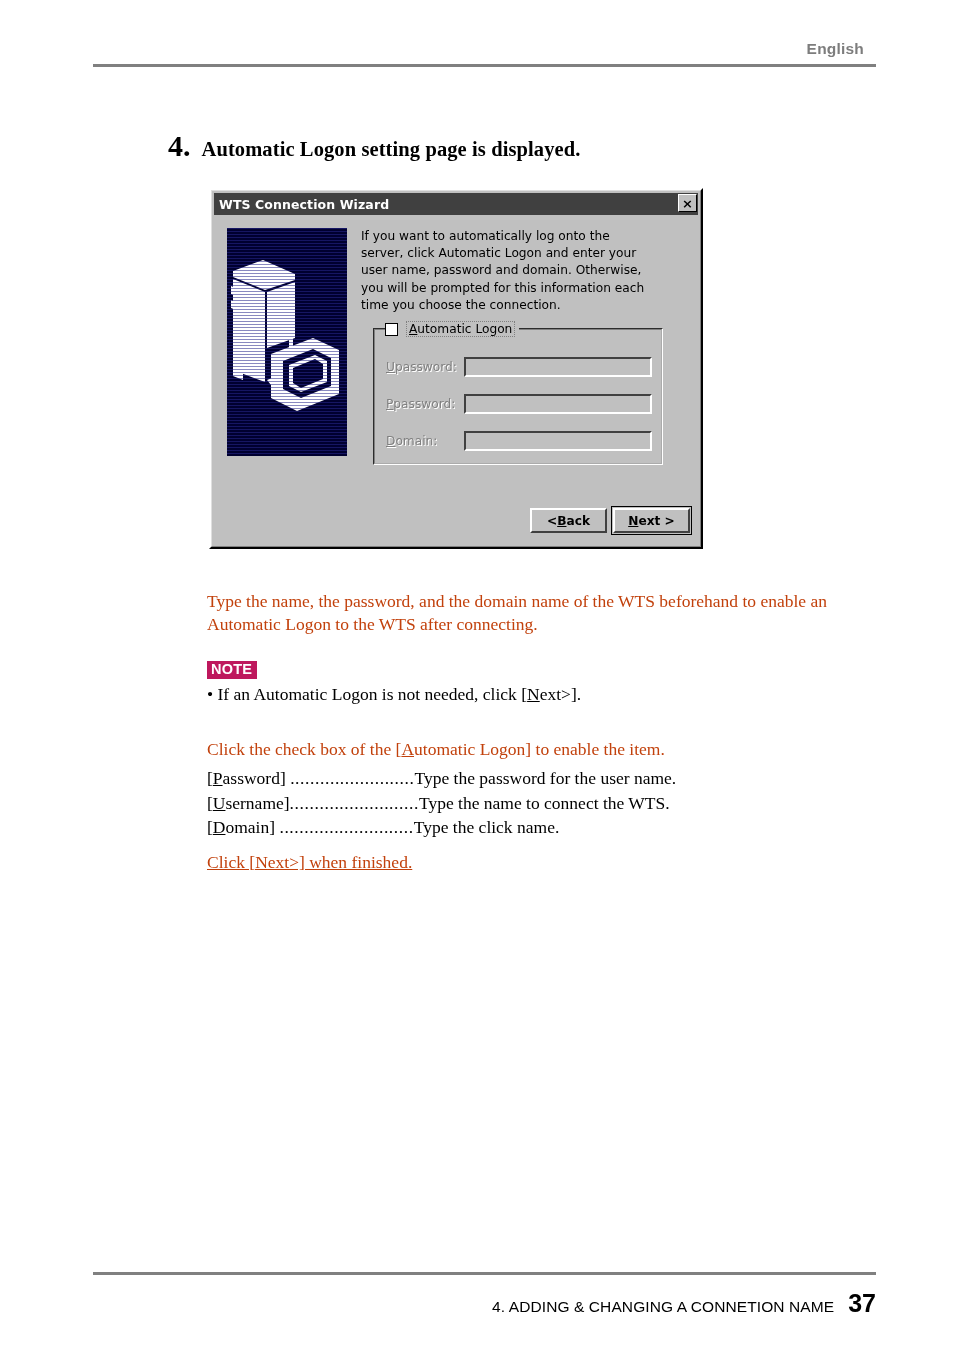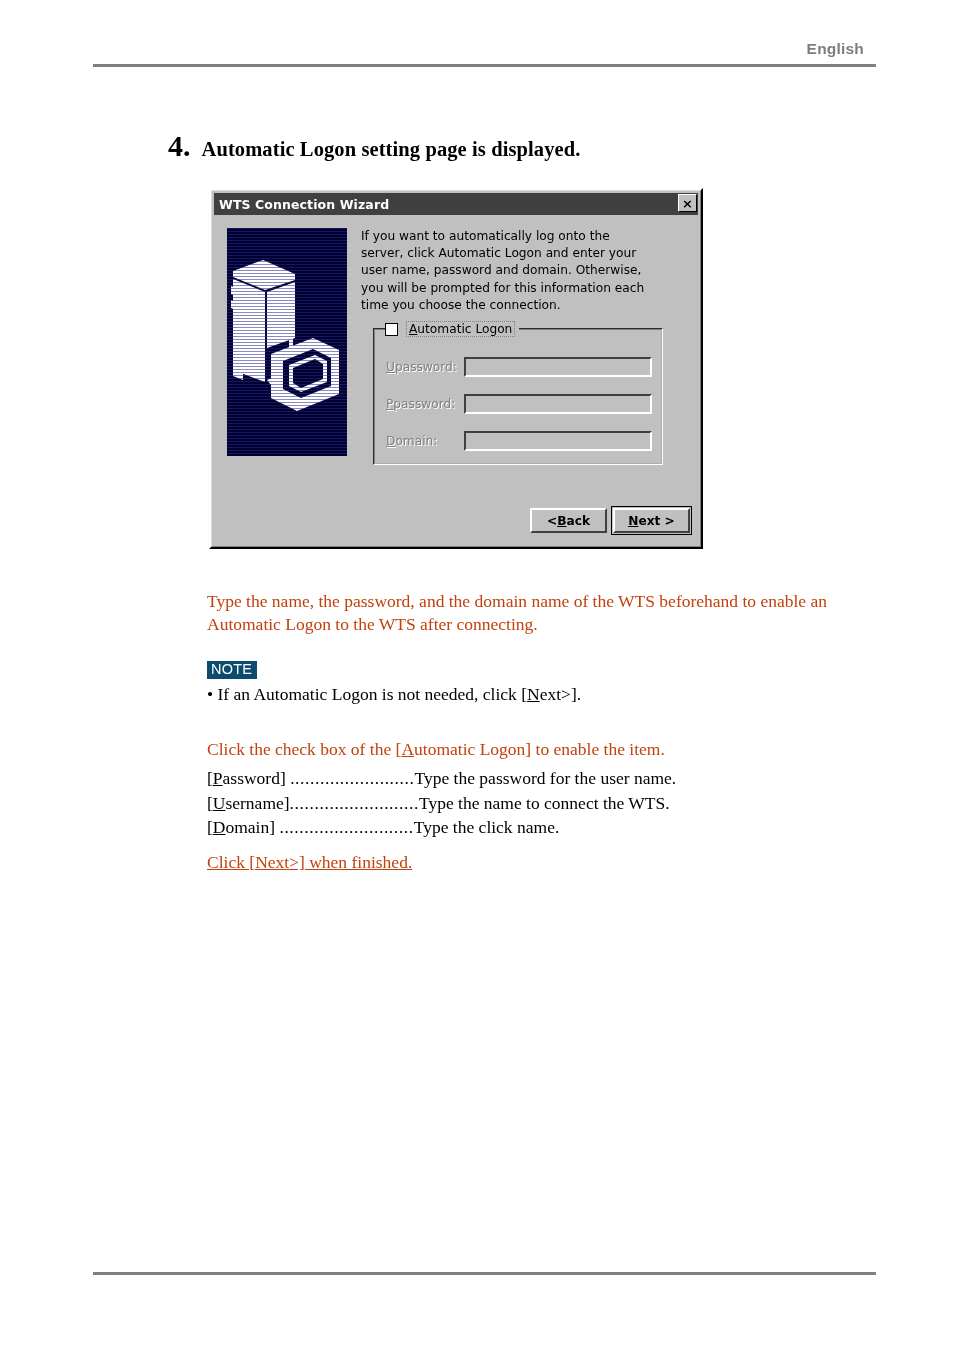--- a/index.html
+++ b/index.html
@@ -304,11 +304,11 @@
   }
   #note-badge {
     display: inline-block;
-    background: #0c4a6e;
+    background: #be185d;
     color: #ffffff;
     font-family: "Liberation Sans", sans-serif;
     font-size: 14.5px;
-    font-weight: normal;
+    font-weight: bold;
     padding: 1px 5px 2px 4px;
     line-height: 15px;
     letter-spacing: 0.2px;

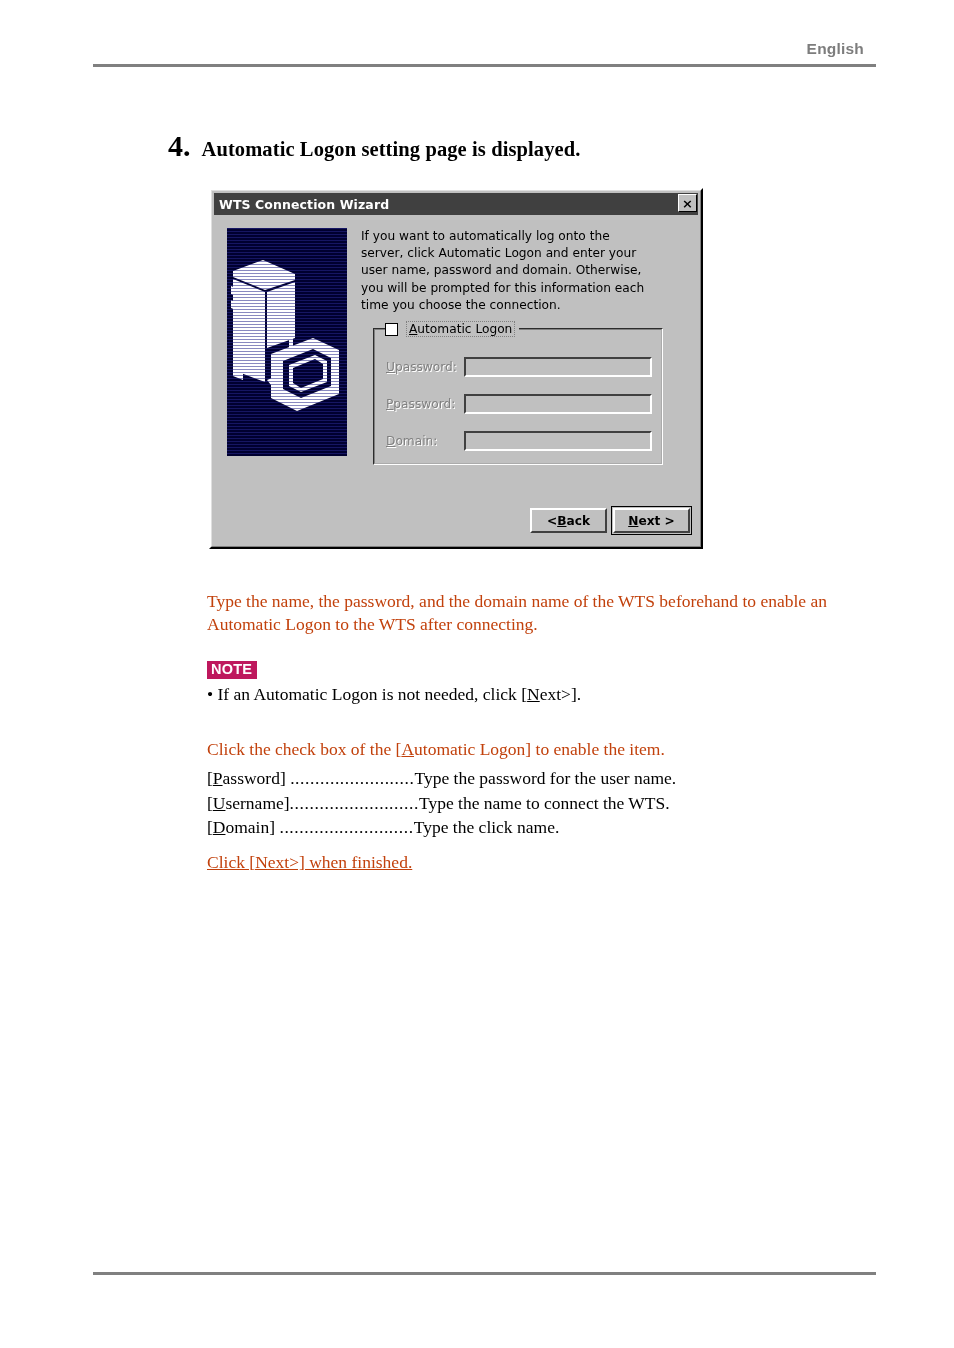--- a/index.html
+++ b/index.html
@@ -500,6 +500,10 @@
 
 <div id="page-footer">
   <div class="rule"></div>
+  <div class="footline">
+    <span class="chapter">4. ADDING &amp; CHANGING A CONNETION NAME</span>
+    <span class="pageno">37</span>
+  </div>
 </div>
 
 </body></html>

